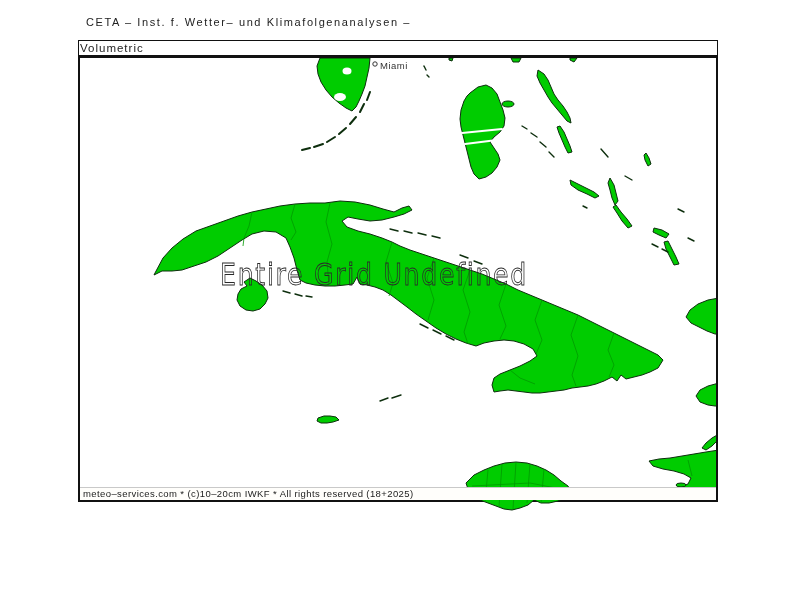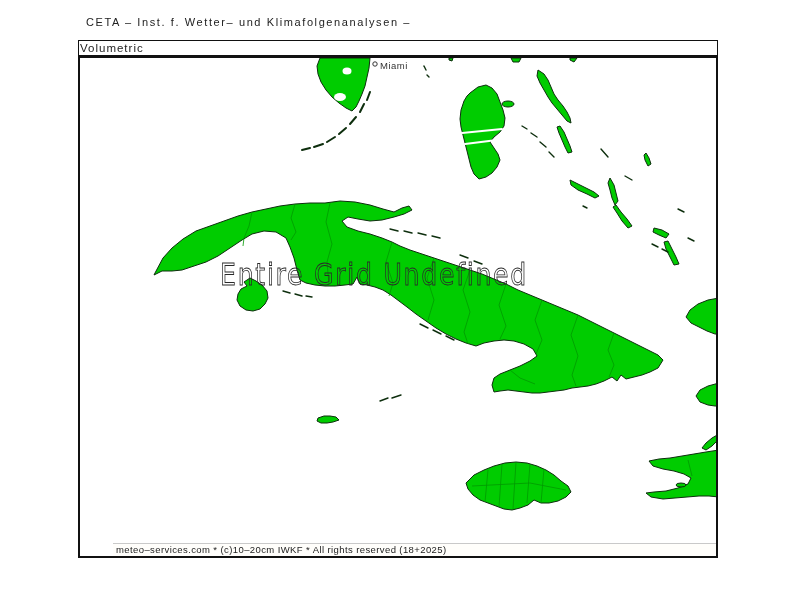--- a/index.html
+++ b/index.html
@@ -18,7 +18,7 @@
     padding:0 4px 0 1px; font-size:11.5px; letter-spacing:1px; white-space:pre;
   }
   .map-frame {
-    position:absolute; left:78px; top:56px; width:640px; height:502px;
+    position:absolute; left:78px; top:56px; width:640px; height:446px;
     box-sizing:border-box; border:2px solid #111; background:#fff;
   }
   .map-svg { position:absolute; left:0; top:0; display:block; }

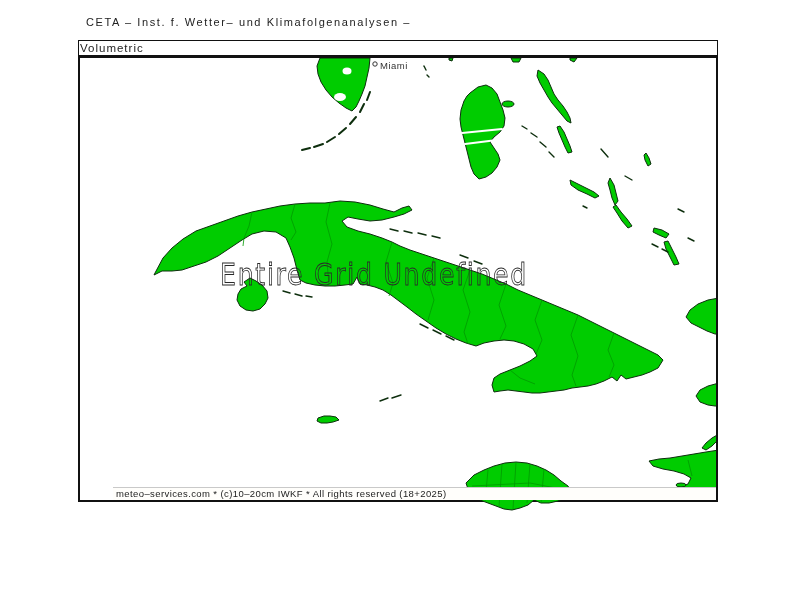--- a/index.html
+++ b/index.html
@@ -26,7 +26,7 @@
     position:absolute; left:0; right:0; bottom:0; height:12px;
     border-top:1px solid #c9c9c9; background:#fffefb;
     font-size:9.5px; letter-spacing:0.4px; line-height:12px; padding-left:3px;
-    white-space:pre; color:#222;margin-left:33px;
+    white-space:pre; color:#222;
   }
   .land { fill:#00cc00; stroke:#0d2e0d; stroke-width:1; stroke-linejoin:round; }
   .border { fill:none; stroke:#009900; stroke-width:0.8; stroke-linejoin:round; }

